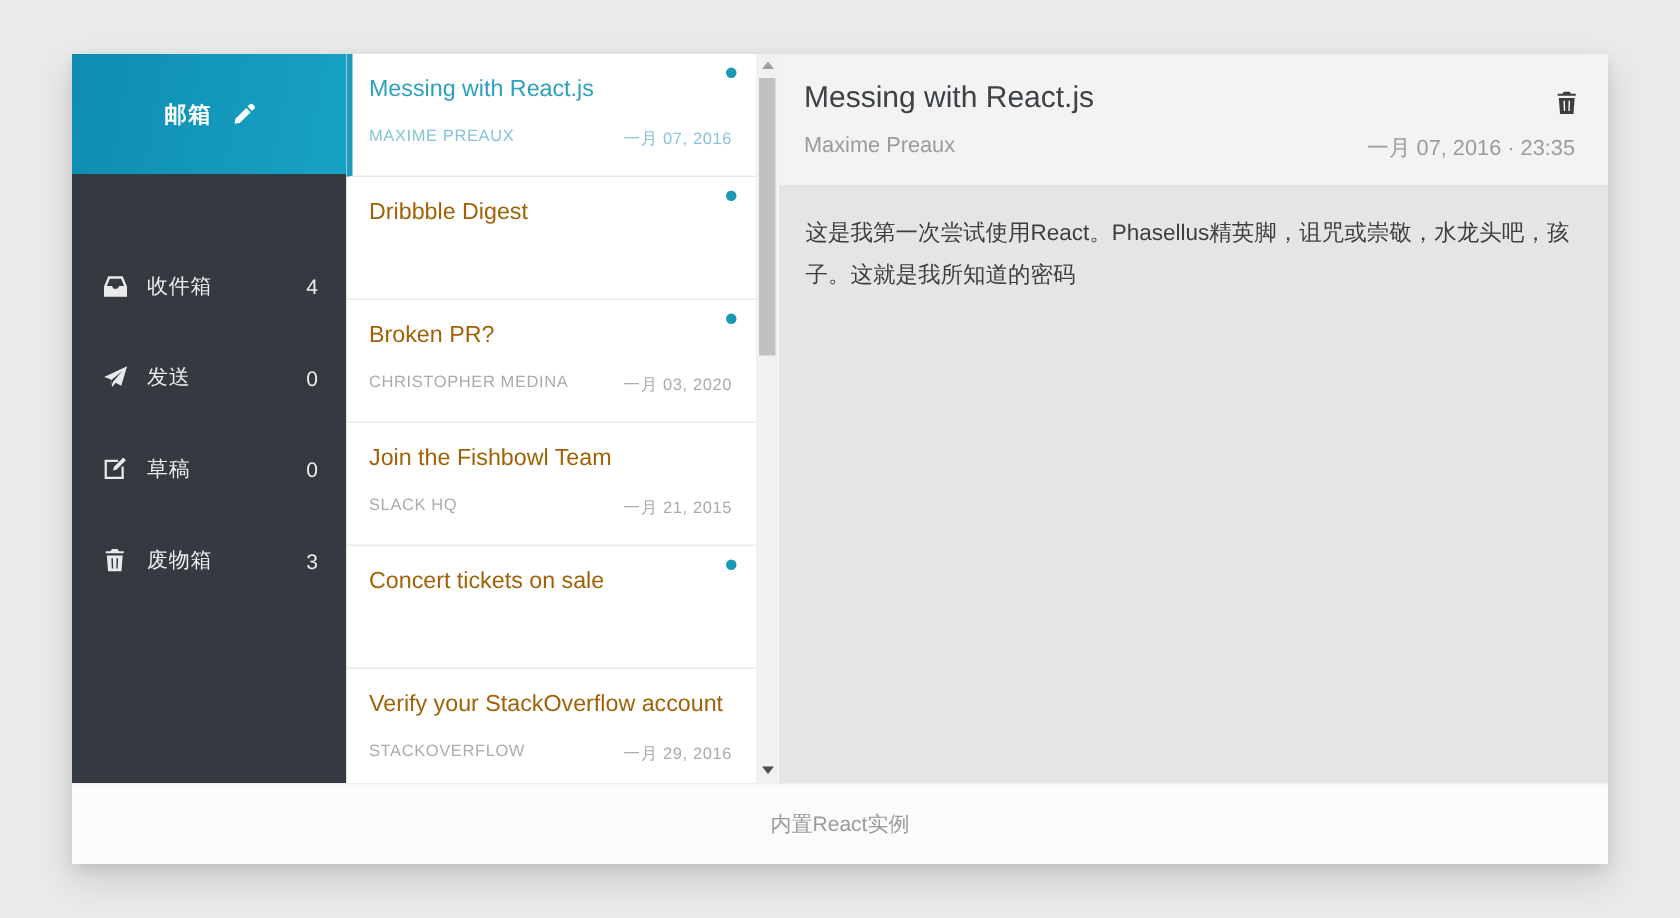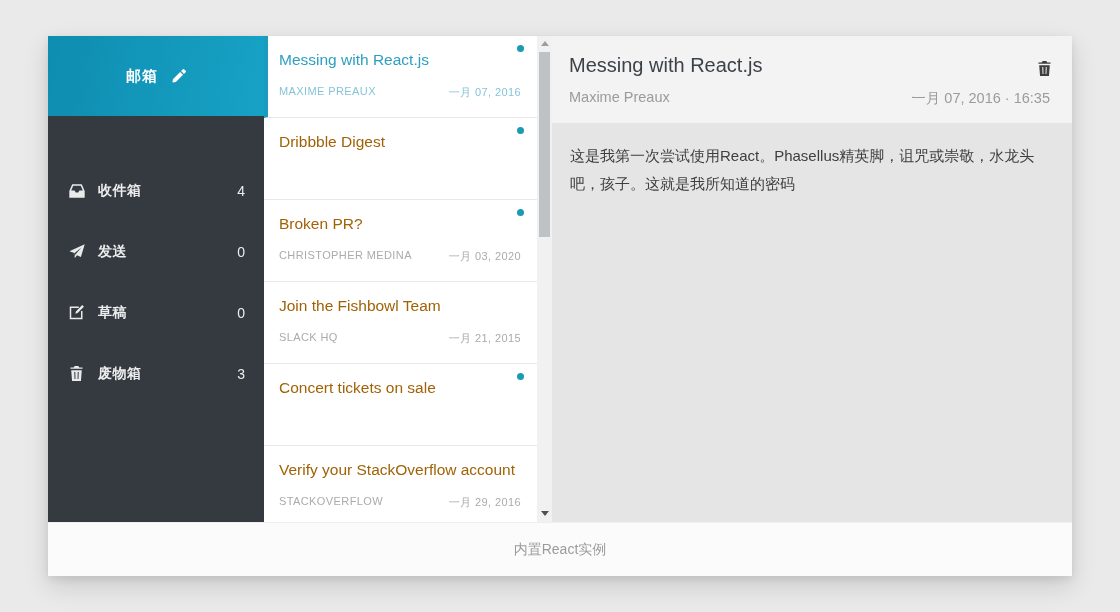--- a/index.html
+++ b/index.html
@@ -12,7 +12,7 @@
   .main { display:flex; flex:1; min-height:0; }
 
   
-  .sidebar { width:216px; background:#343a40; display:flex; flex-direction:column; flex-shrink:0; }
+  .sidebar { width:183px; background:#343a40; display:flex; flex-direction:column; flex-shrink:0; }
   .sidebar-header { height:80px; flex-shrink:0; background:linear-gradient(100deg,#0e8db0,#17a2c5);
                     color:#fff; display:flex; align-items:center; justify-content:center; gap:13px;
                     font-size:15px; font-weight:bold; letter-spacing:1px; }

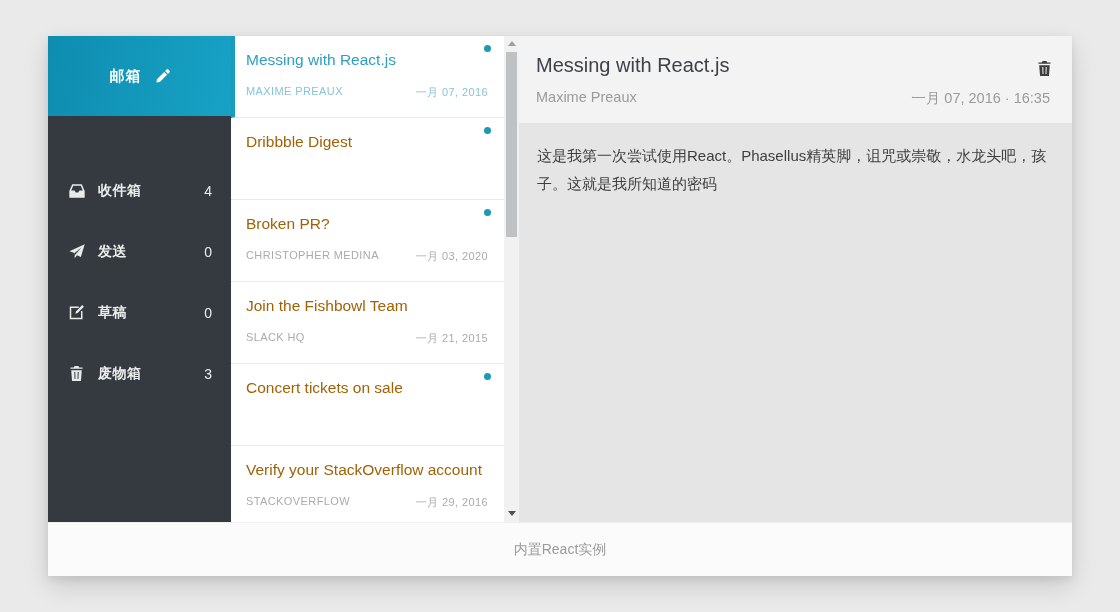--- a/index.html
+++ b/index.html
@@ -180,7 +180,7 @@
           </span>
           <div class="detail-meta">
             <span>Maxime Preaux</span>
-            <span>一月 07, 2016 · 16:35</span>
+            <span>一月 07, 2016 · 23:35</span>
           </div>
         </div>
         <div class="detail-body">这是我第一次尝试使用React。Phasellus精英脚，诅咒或崇敬，水龙头吧，孩子。这就是我所知道的密码</div>

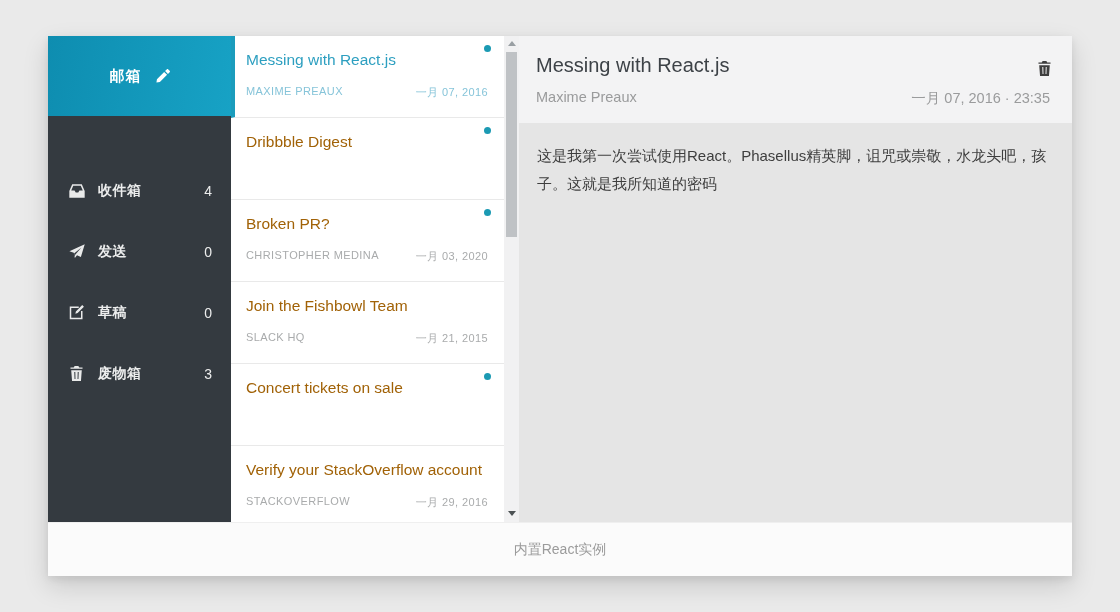--- a/index.html
+++ b/index.html
@@ -21,7 +21,7 @@
   .nav-item { height:61px; display:flex; align-items:center; padding:0 19px 0 20px;
               color:#eceded; font-size:14px; cursor:pointer; }
   .nav-item .nicon { width:17px; display:flex; justify-content:center; color:#e9eaea; }
-  .nav-item .nlabel { margin-left:13px; font-weight:bold; letter-spacing:.5px; }
+  .nav-item .nlabel { margin-left:13px; font-weight:normal; letter-spacing:.5px; }
   .nav-item .ncount { margin-left:auto; font-size:14px; }
 
   

